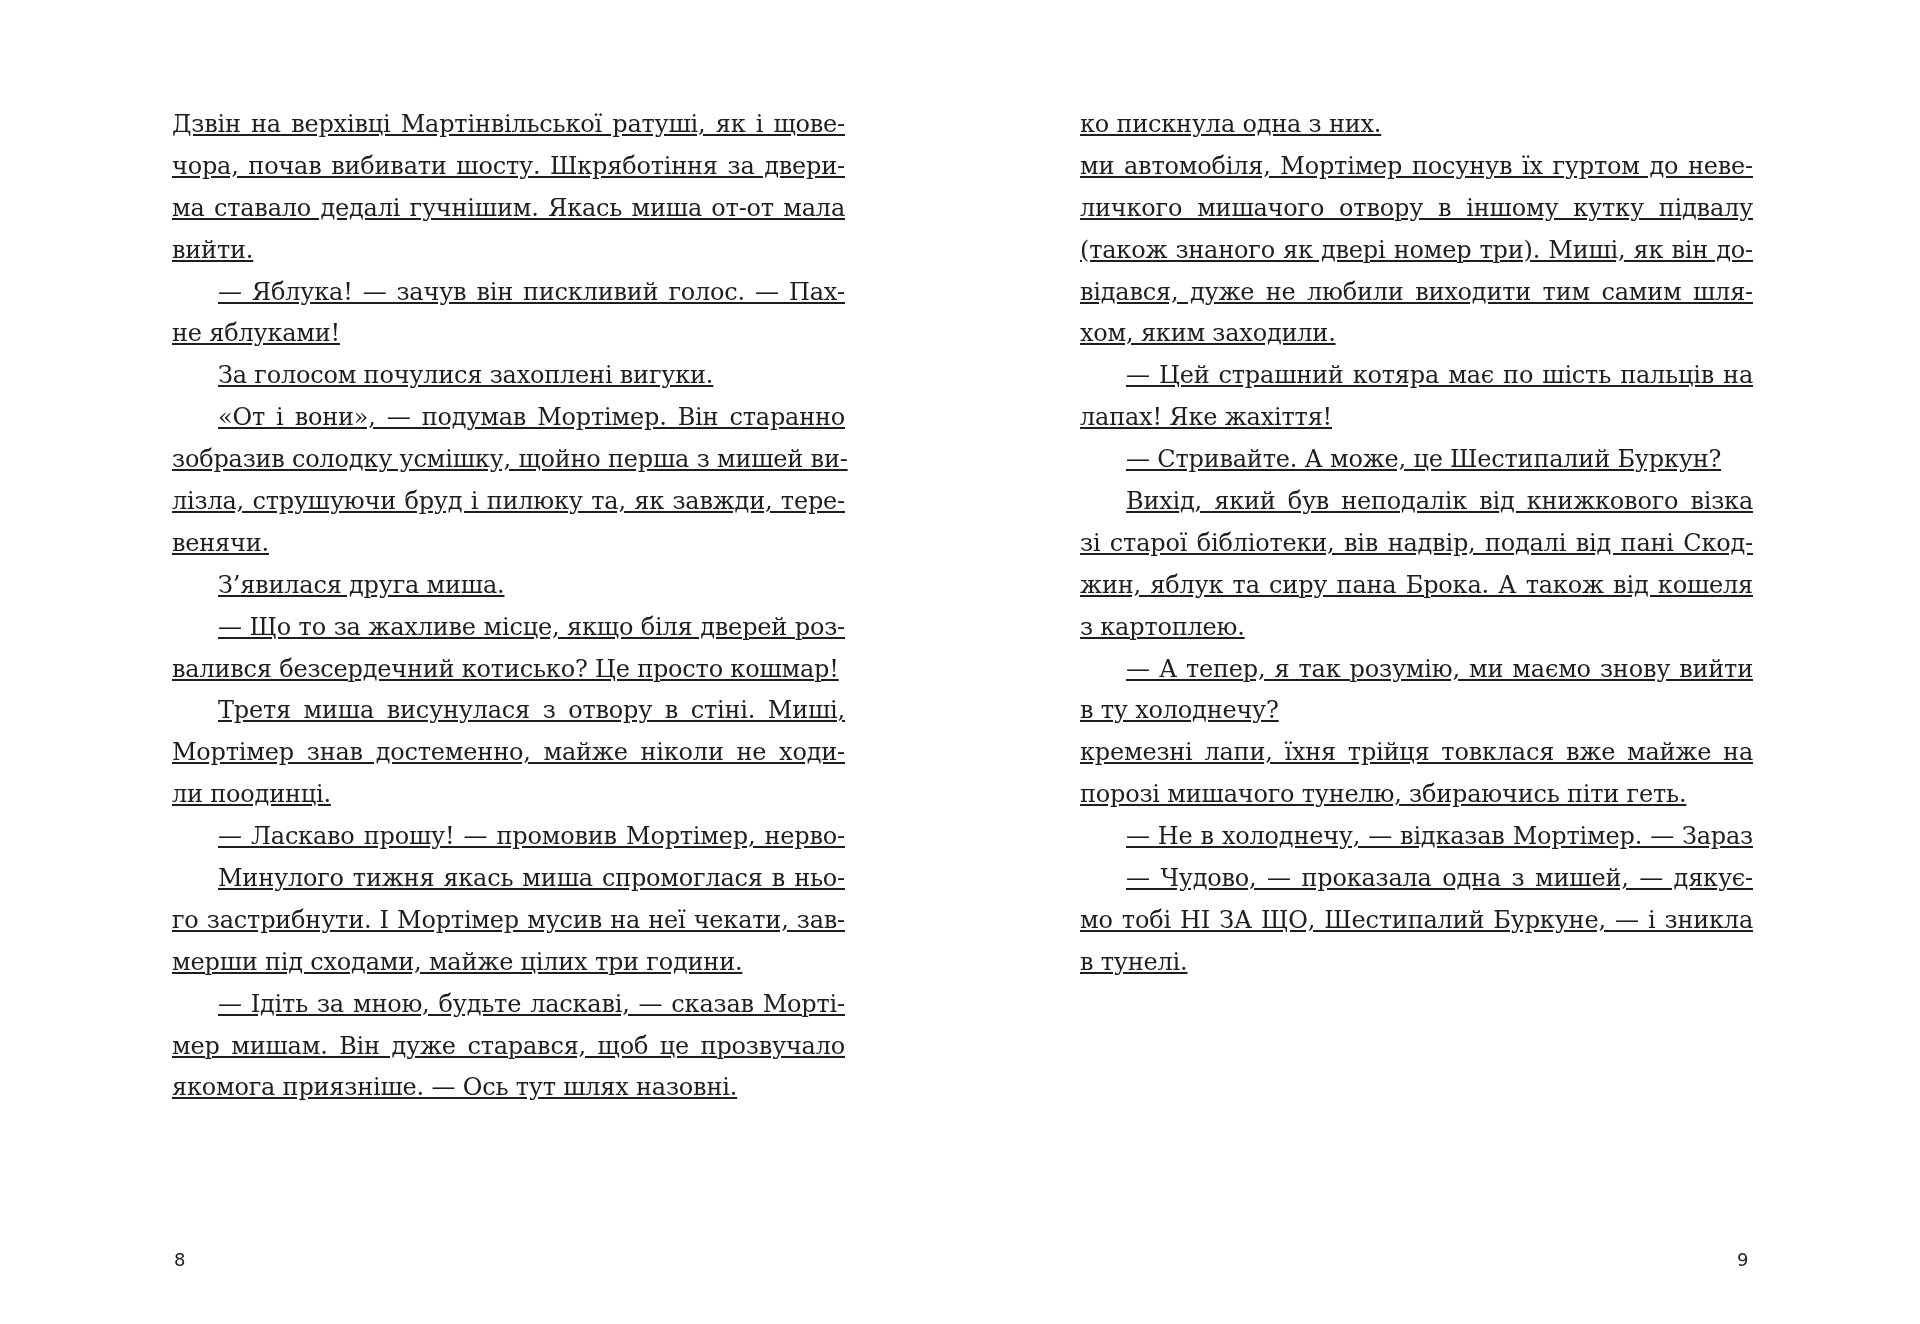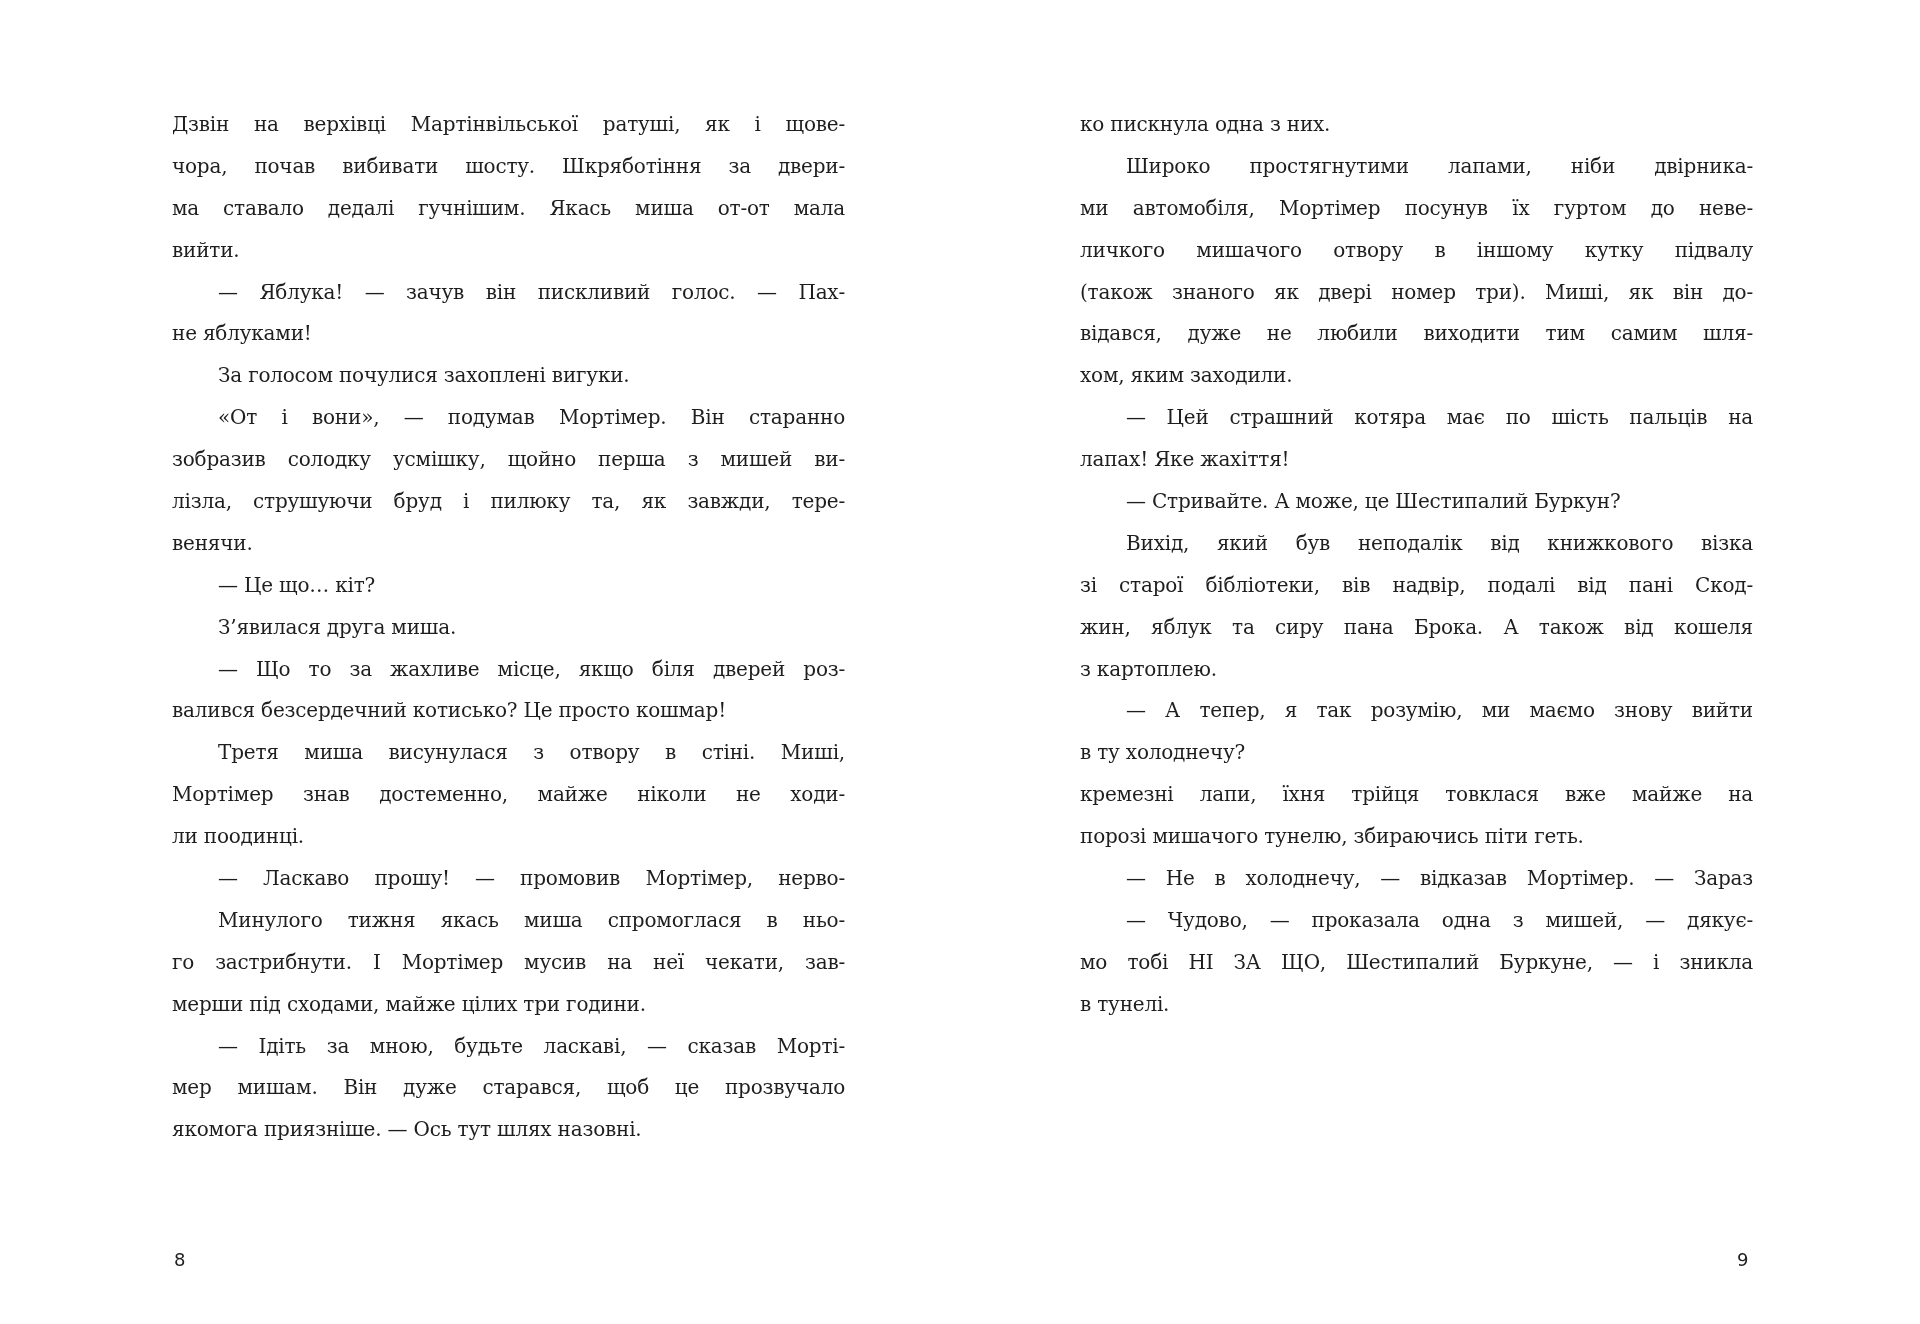--- a/index.html
+++ b/index.html
@@ -12,8 +12,8 @@
   .text-block { position: absolute; top: 104px; width: 673px; }
   .page.left .text-block { left: 172px; }
   .page.right .text-block { left: 120px; }
-  .line { height: 41.9px; line-height: 41.9px; font-size: 20px; white-space: nowrap;
-          text-align: justify; text-align-last: justify; letter-spacing: -0.2px; }
+  .line { height: 41.9px; line-height: 41.9px; font-size: 24px; white-space: nowrap;
+          text-align: justify; text-align-last: justify; letter-spacing: -0.2px; text-decoration: underline; }
   .line.last { text-align-last: left; }
   .line.indent { padding-left: 46px; }
   .page-number { position: absolute; top: 1249px; font-family: "DejaVu Sans", "Liberation Sans", sans-serif;

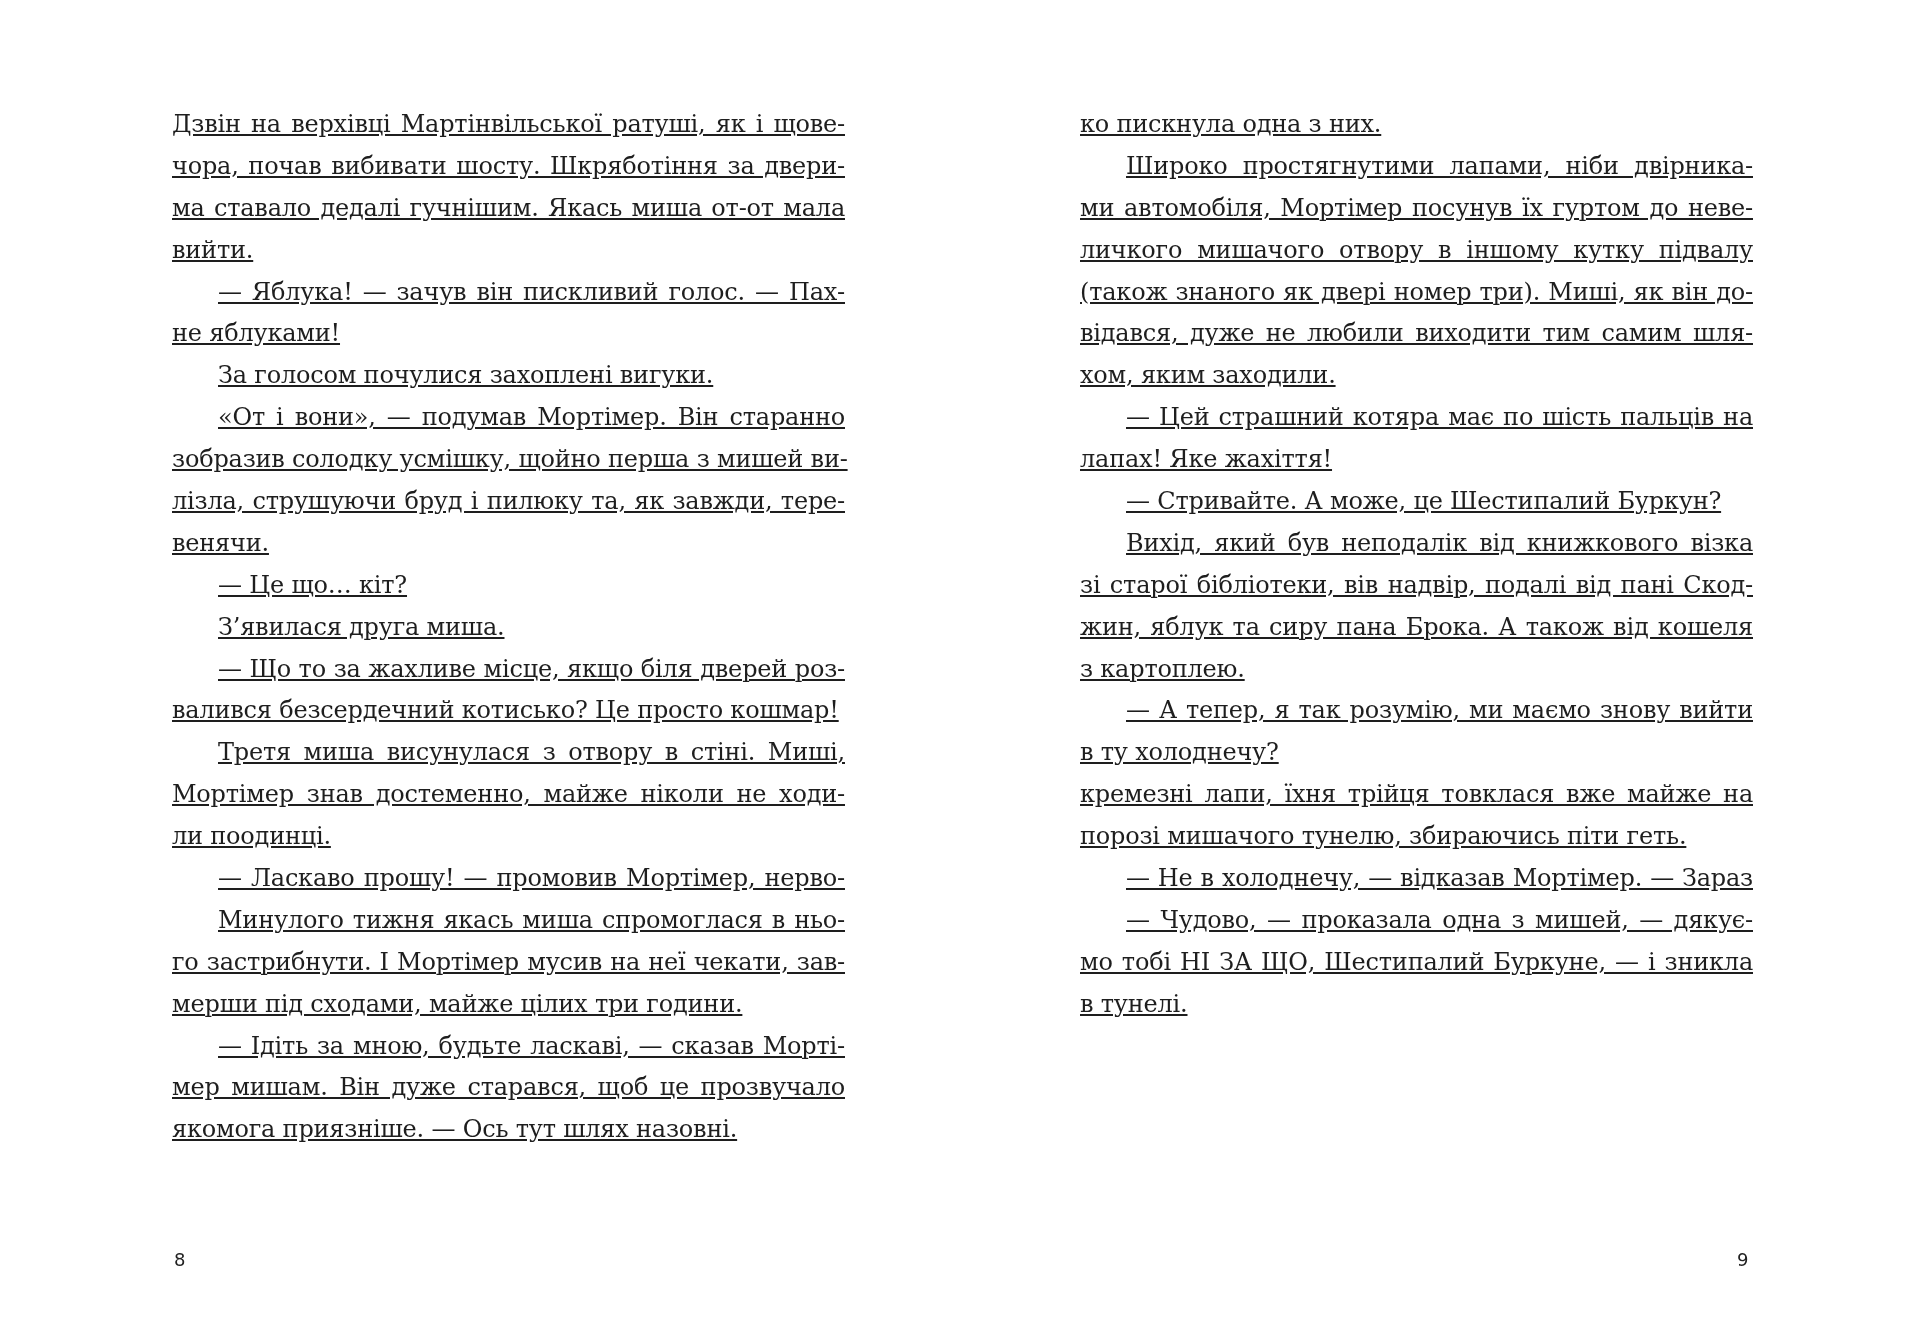--- a/index.html
+++ b/index.html
@@ -58,7 +58,6 @@
   <div class="page right">
     <div class="text-block">
         <div class="line last">ко пискнула одна з них.</div>
-        <div class="line indent">Широко простягнутими лапами, ніби двірника-</div>
         <div class="line">ми автомобіля, Мортімер посунув їх гуртом до неве-</div>
         <div class="line">личкого мишачого отвору в іншому кутку підвалу</div>
         <div class="line">(також знаного як двері номер три). Миші, як він до-</div>

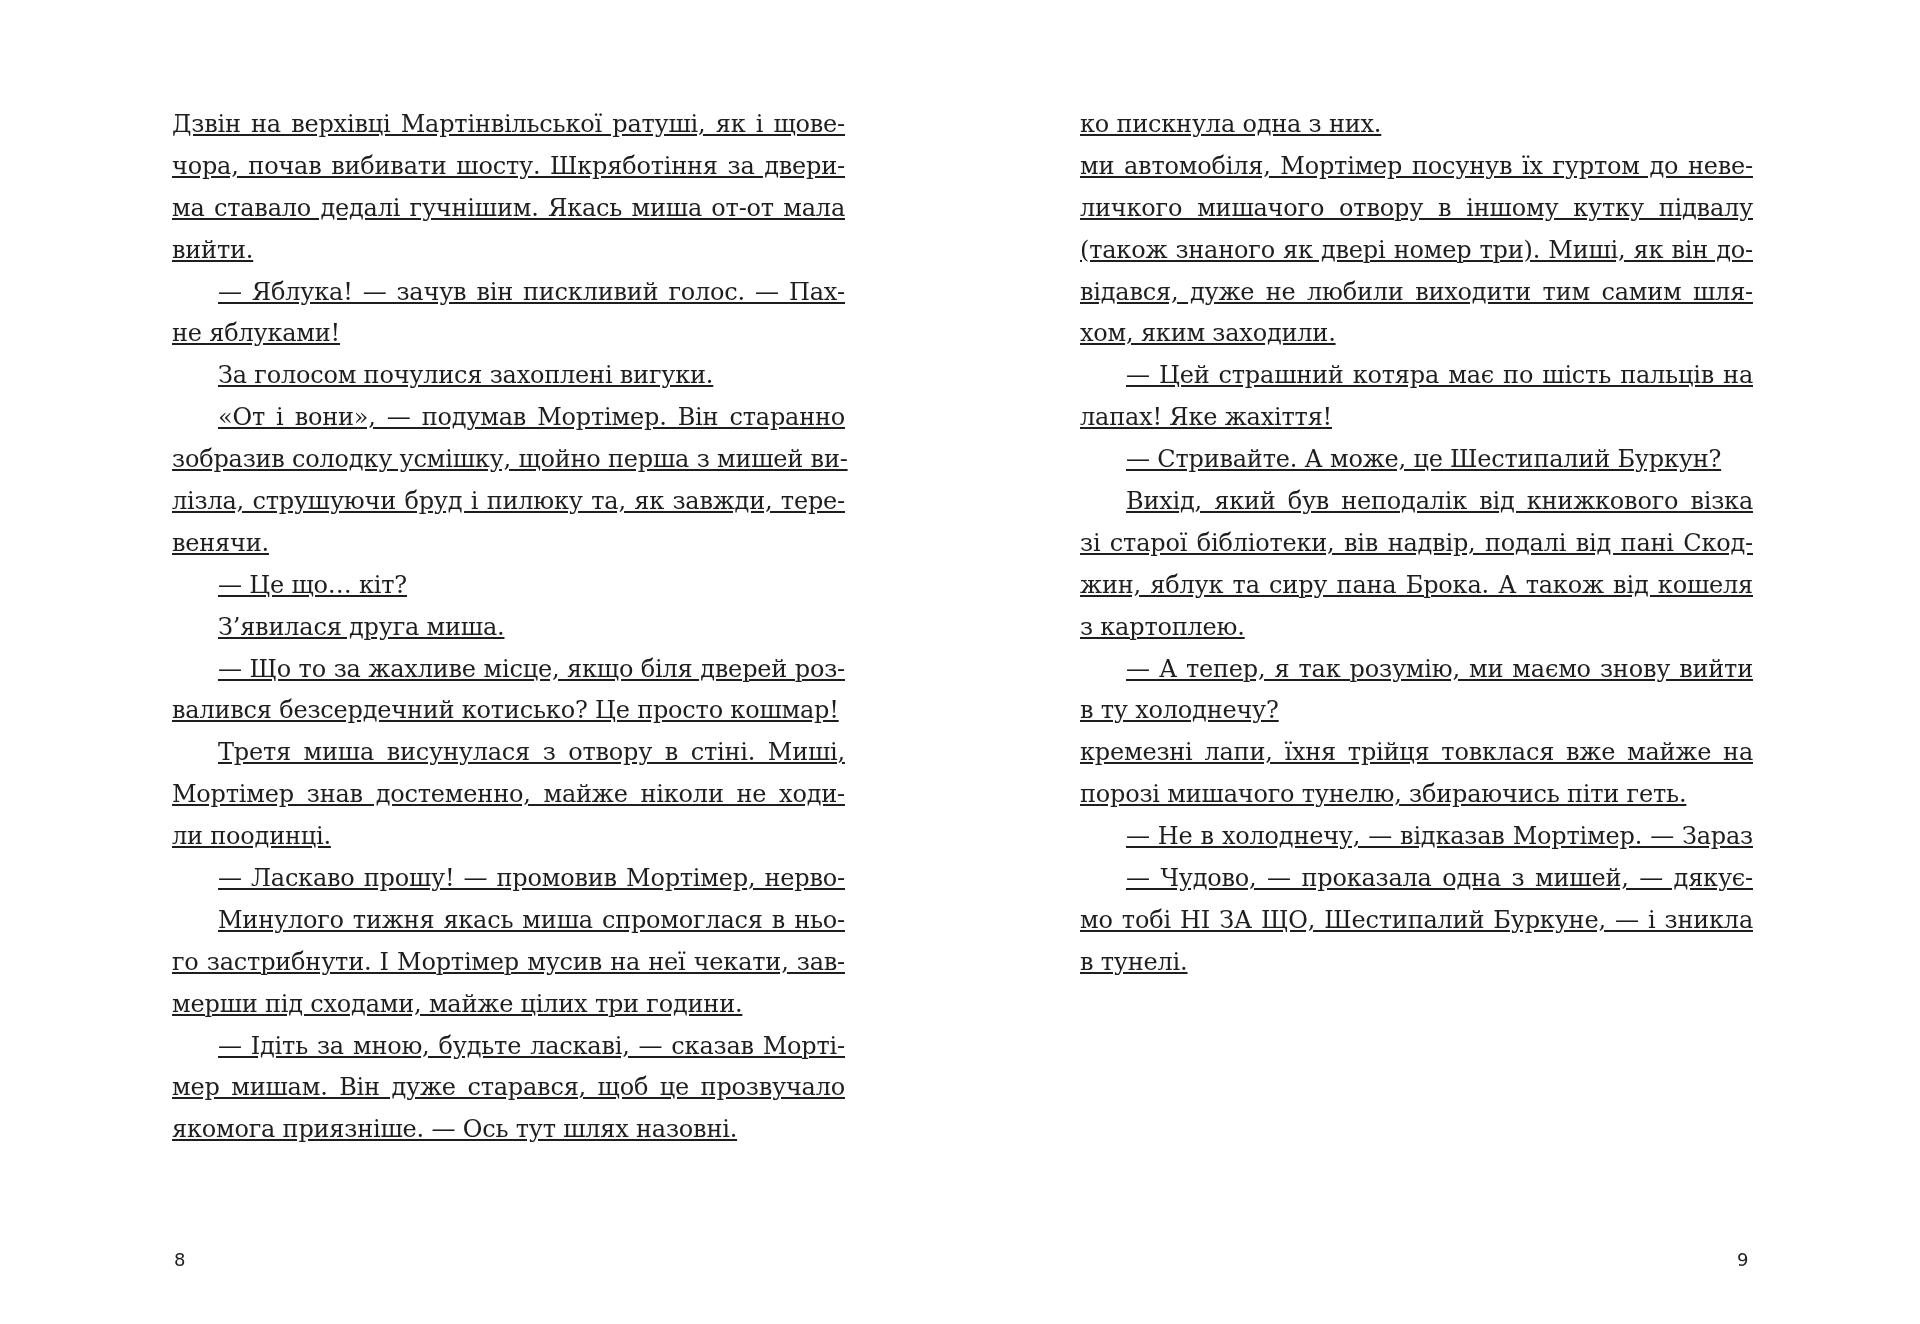--- a/index.html
+++ b/index.html
@@ -38,7 +38,6 @@
         <div class="line">зобразив солодку усмішку, щойно перша з мишей ви-</div>
         <div class="line">лізла, струшуючи бруд і пилюку та, як завжди, тере-</div>
         <div class="line last">венячи.</div>
-        <div class="line indent last">— Це що… кіт?</div>
         <div class="line indent last">З’явилася друга миша.</div>
         <div class="line indent">— Що то за жахливе місце, якщо біля дверей роз-</div>
         <div class="line last">валився безсердечний котисько? Це просто кошмар!</div>

